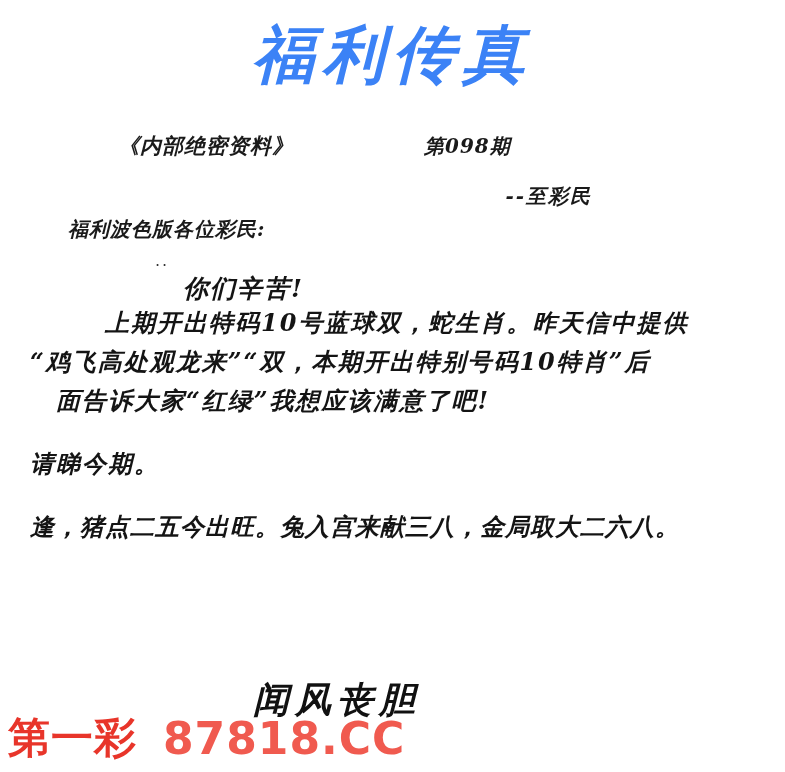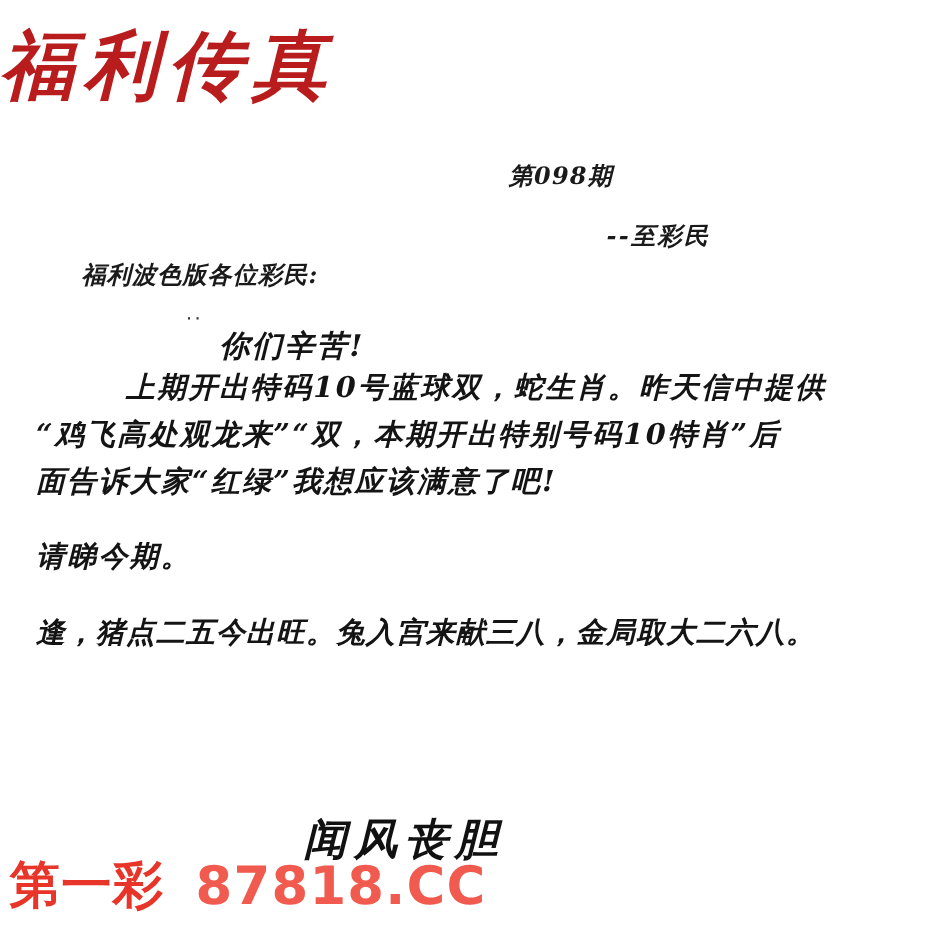--- a/index.html
+++ b/index.html
@@ -22,13 +22,13 @@
     left: 0;
     right: 0;
     top: 22px;
-    text-align: left;
+    text-align: center;
     font-family: "DejaVu Serif", serif;
     font-size: 62px;
     font-weight: bold;
     font-style: italic;
     letter-spacing: 8px;
-    color: #b91c1c;
+    color: #3b82f6;
     line-height: 1.05;
   }
   .subline {

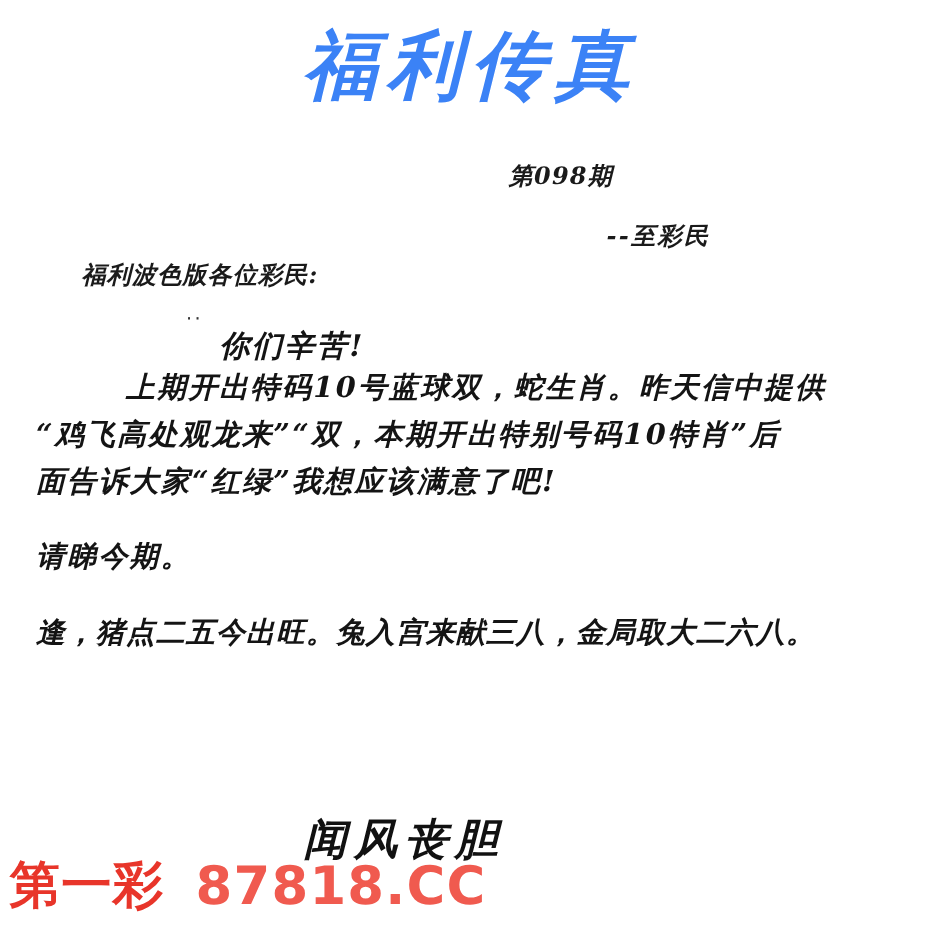--- a/index.html
+++ b/index.html
@@ -182,6 +182,7 @@
   <div class="title">福利传真</div>
 
   <div class="subline">
+    <div class="subtitle">《内部绝密资料》</div>
     <div class="issue">第098期</div>
   </div>
 

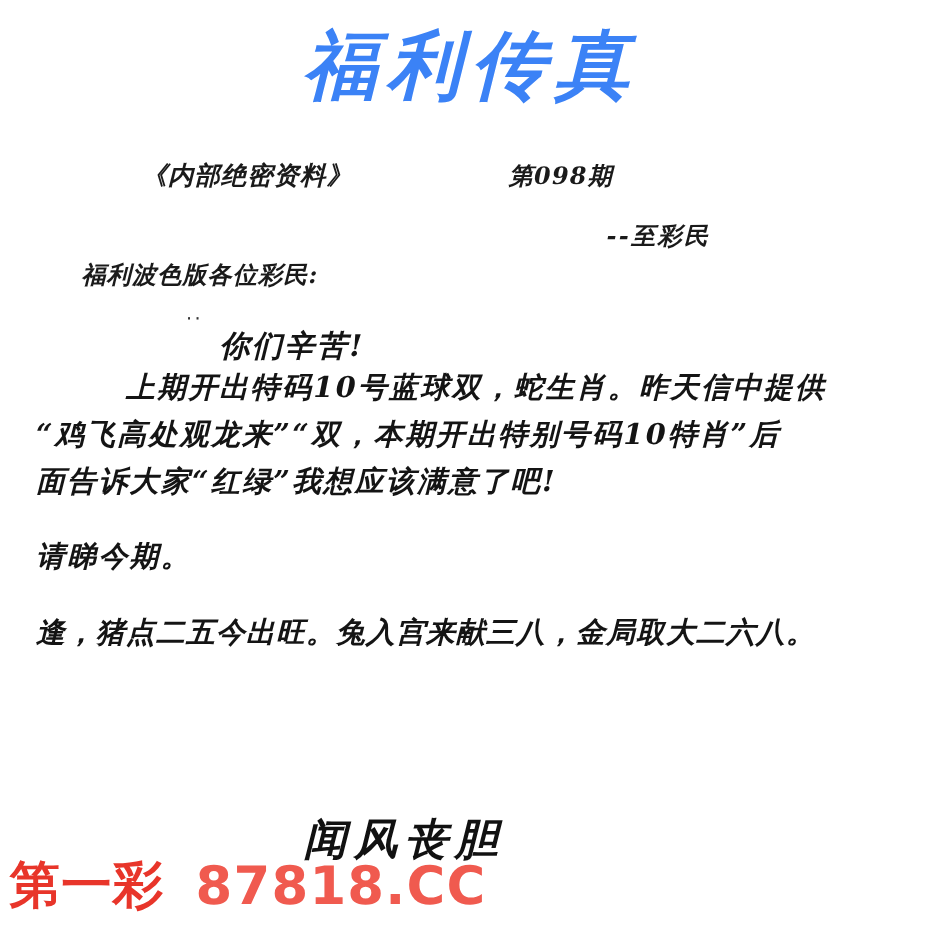--- a/index.html
+++ b/index.html
@@ -119,7 +119,7 @@
   }
   .line.indent-1 { padding-left: 75px; }
   .line.indent-2 { padding-left: 0px; }
-  .line.indent-3 { padding-left: 0px; }
+  .line.indent-3 { padding-left: 0px; margin-left: 26px; }
   .line.small-indent { padding-left: 0px; margin-top: 24px; }
   .block-2 {
     position: absolute;

